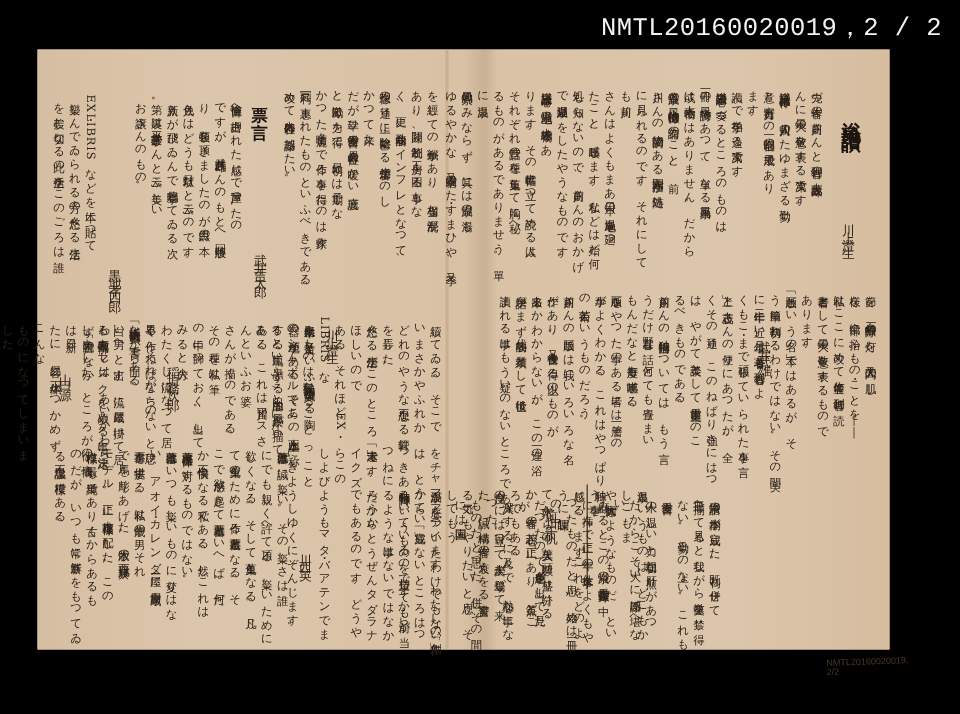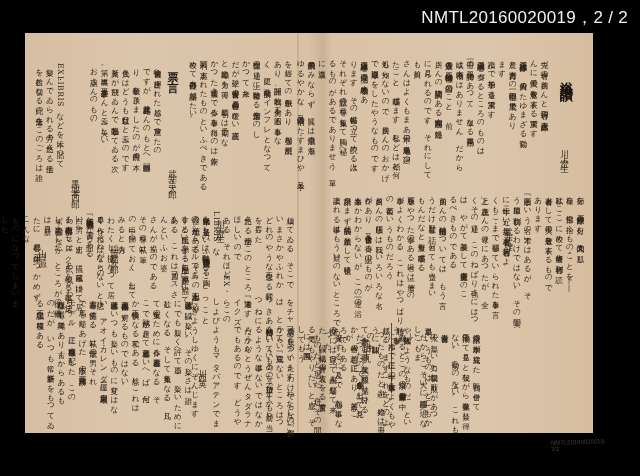--- a/index.html
+++ b/index.html
@@ -5,7 +5,7 @@
   html,body{margin:0;padding:0;background:#000;}
   body{width:640px;height:476px;position:relative;overflow:hidden;font-family:"DejaVu Serif",serif;}
   .topbar{position:absolute;top:0;left:0;width:640px;height:32px;}
-  .doc-id{position:absolute;right:12px;top:6px;color:#f2f2f2;font-family:Liberation Sans, sans-serif;font-size:17px;letter-spacing:0.3px;}
+  .doc-id{position:absolute;right:12px;top:6px;color:#f2f2f2;font-family:Liberation Mono, monospace;font-size:17px;letter-spacing:0.3px;}
   .paper{position:absolute;left:25px;top:33px;width:568px;height:400px;background:#d9c2a6;
     background-image:linear-gradient(90deg,#d6bea2 0%,#dcc6ab 20%,#d8c1a5 50%,#c9b193 52.5%,#d9c2a6 54%,#dcc6ab 80%,#d6bda0 100%);}
   .fold{position:absolute;left:272px;top:0;width:2px;height:400px;background:#c2a889;opacity:.7;}

